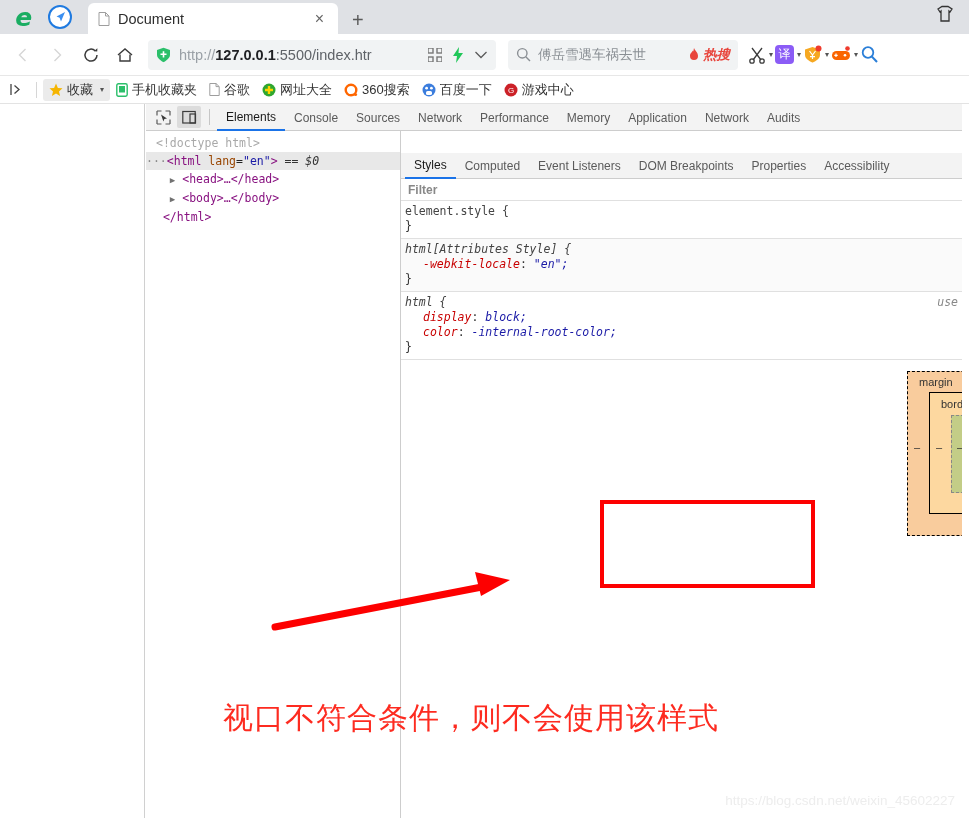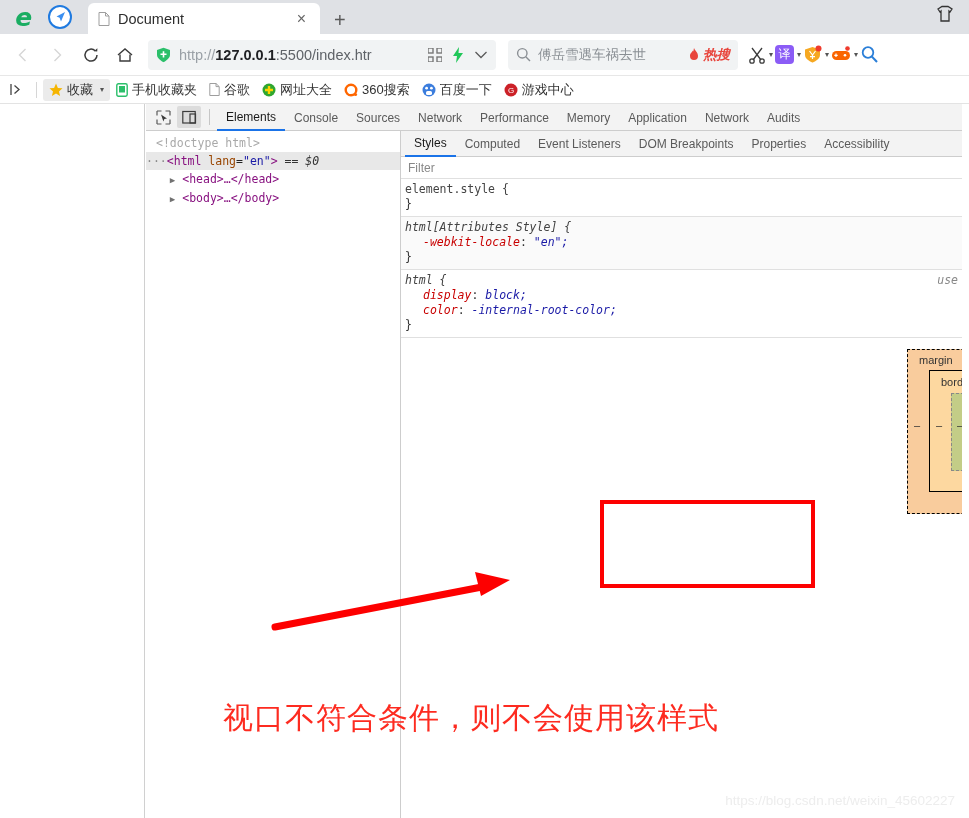--- a/index.html
+++ b/index.html
@@ -28,7 +28,7 @@
   }
   .brand-ie { font-size: 25px; line-height: 1; color: #1aad62; font-family: "DejaVu Sans", sans-serif; font-style: italic; font-weight: bold;}
   .tab {
-    width: 232px; height: 31px;
+    width: 250px; height: 31px;
     background: #fff;
     border-top-left-radius: 6px; border-top-right-radius: 6px;
     display: flex; align-items: center;

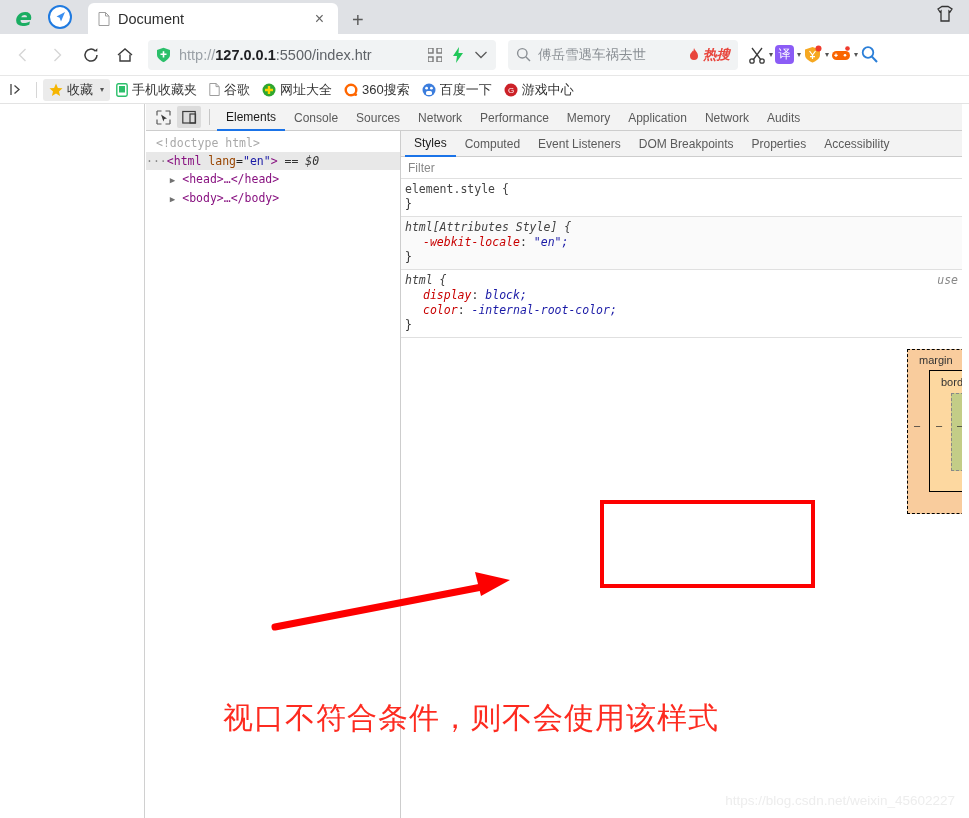--- a/index.html
+++ b/index.html
@@ -162,7 +162,7 @@
   .d-arrow { color: #8a8a8a; }
   .tri { color: #727272; font-size: 9px; }
 
-  #styles-pane { flex: 1; position: relative; overflow: hidden; background:#fff; }
+  #styles-pane { flex: 1; position: relative; overflow: hidden; background:#fff;margin-top:22px; }
   #styles-tabs {
     height: 26px; display: flex; align-items: center;
     border-bottom: 1px solid #cdcdcd; background: #f3f3f3; padding-left: 4px;

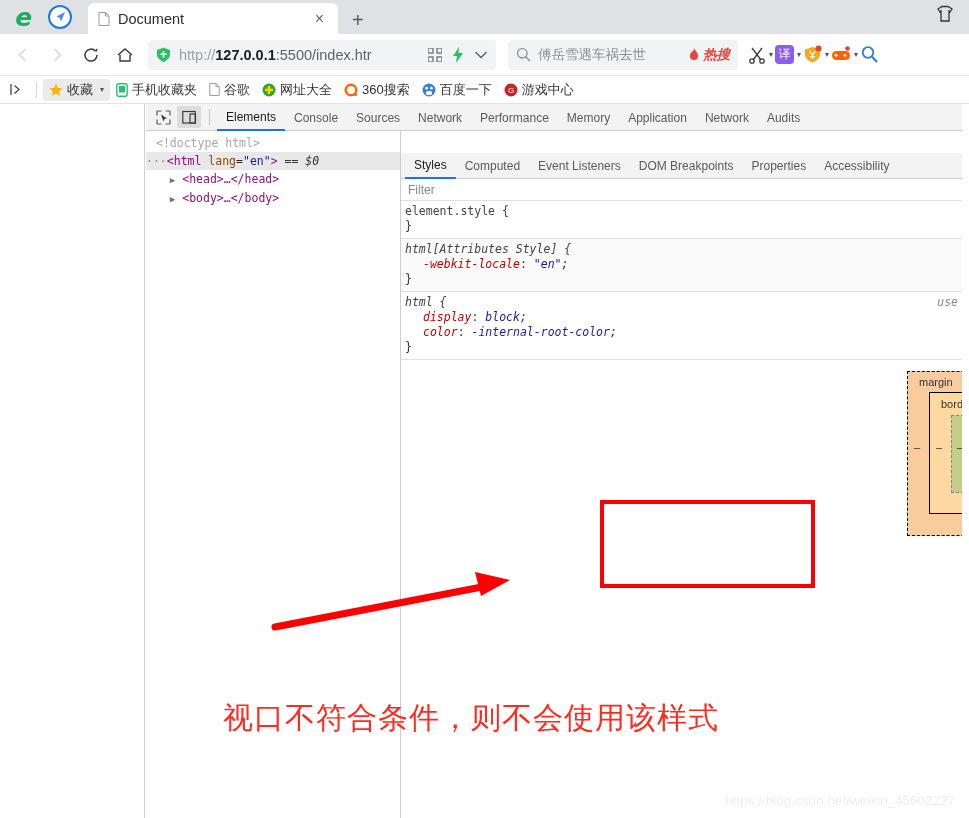--- a/index.html
+++ b/index.html
@@ -173,7 +173,7 @@
   #filter-row {
     height: 22px; display:flex; align-items:center;
     padding-left: 7px; font-size: 12px; color: #888;
-    border-bottom: 1px solid #e0e0e0; background: #fff; cursor: text;
+    border-bottom: 1px solid #e0e0e0; background: #fff; cursor: text; font-weight: bold;
   }
 
   .rule {

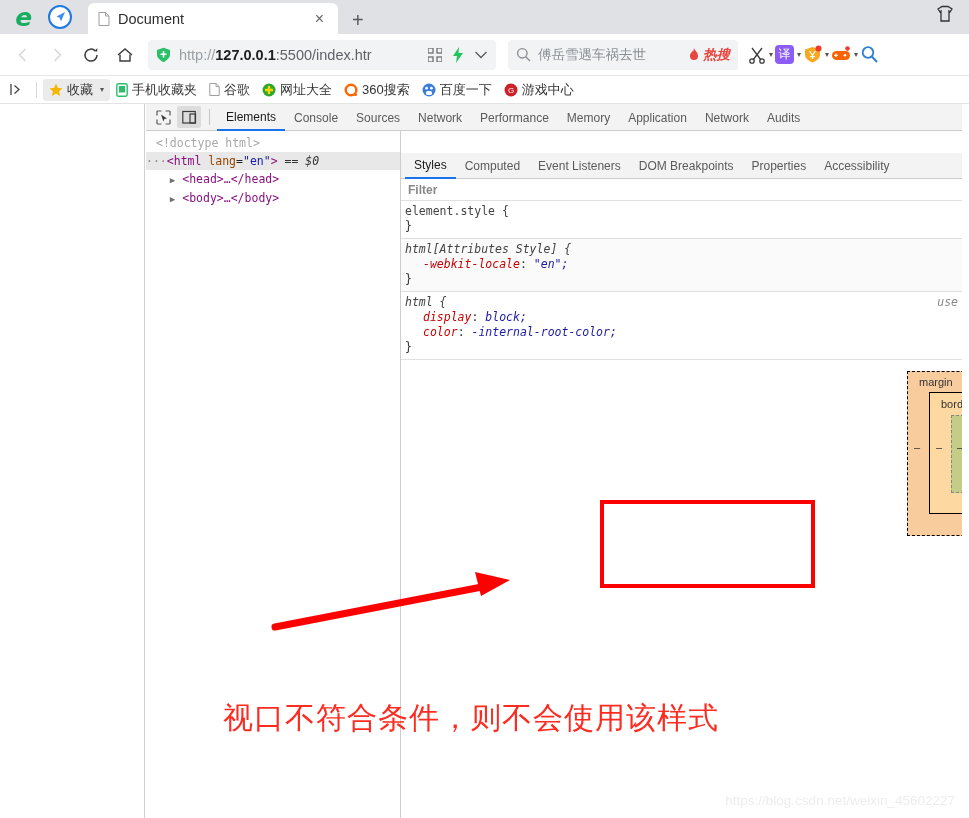--- a/index.html
+++ b/index.html
@@ -483,6 +483,7 @@
         <div class="dom-line sel"><span class="d-arrow">···</span><span class="d-tag">&lt;html</span> <span class="d-attr">lang</span>=<span class="d-val">"en"</span><span class="d-tag">&gt;</span> <span class="d-dollar">== $0</span></div>
         <div class="dom-line">  <span class="tri">▶</span> <span class="d-tag">&lt;head&gt;…&lt;/head&gt;</span></div>
         <div class="dom-line">  <span class="tri">▶</span> <span class="d-tag">&lt;body&gt;…&lt;/body&gt;</span></div>
+        <div class="dom-line"> <span class="d-tag">&lt;/html&gt;</span></div>
       </div>
 
       <div id="styles-pane">

